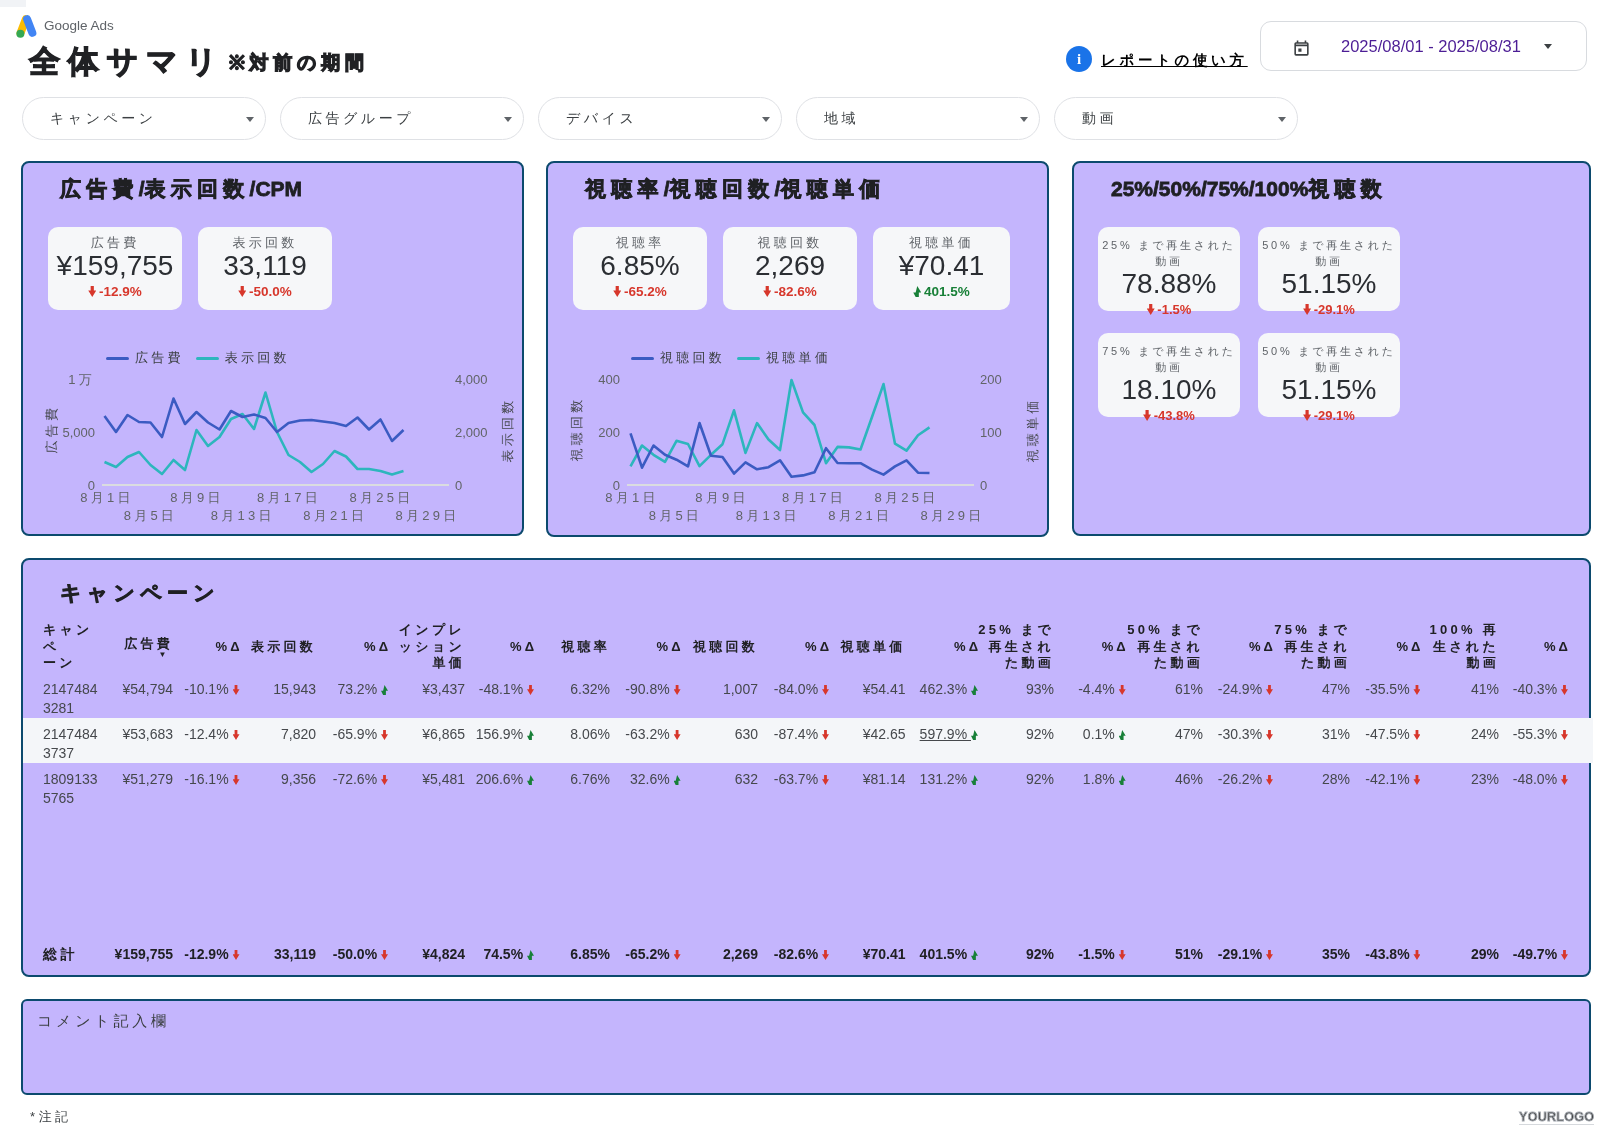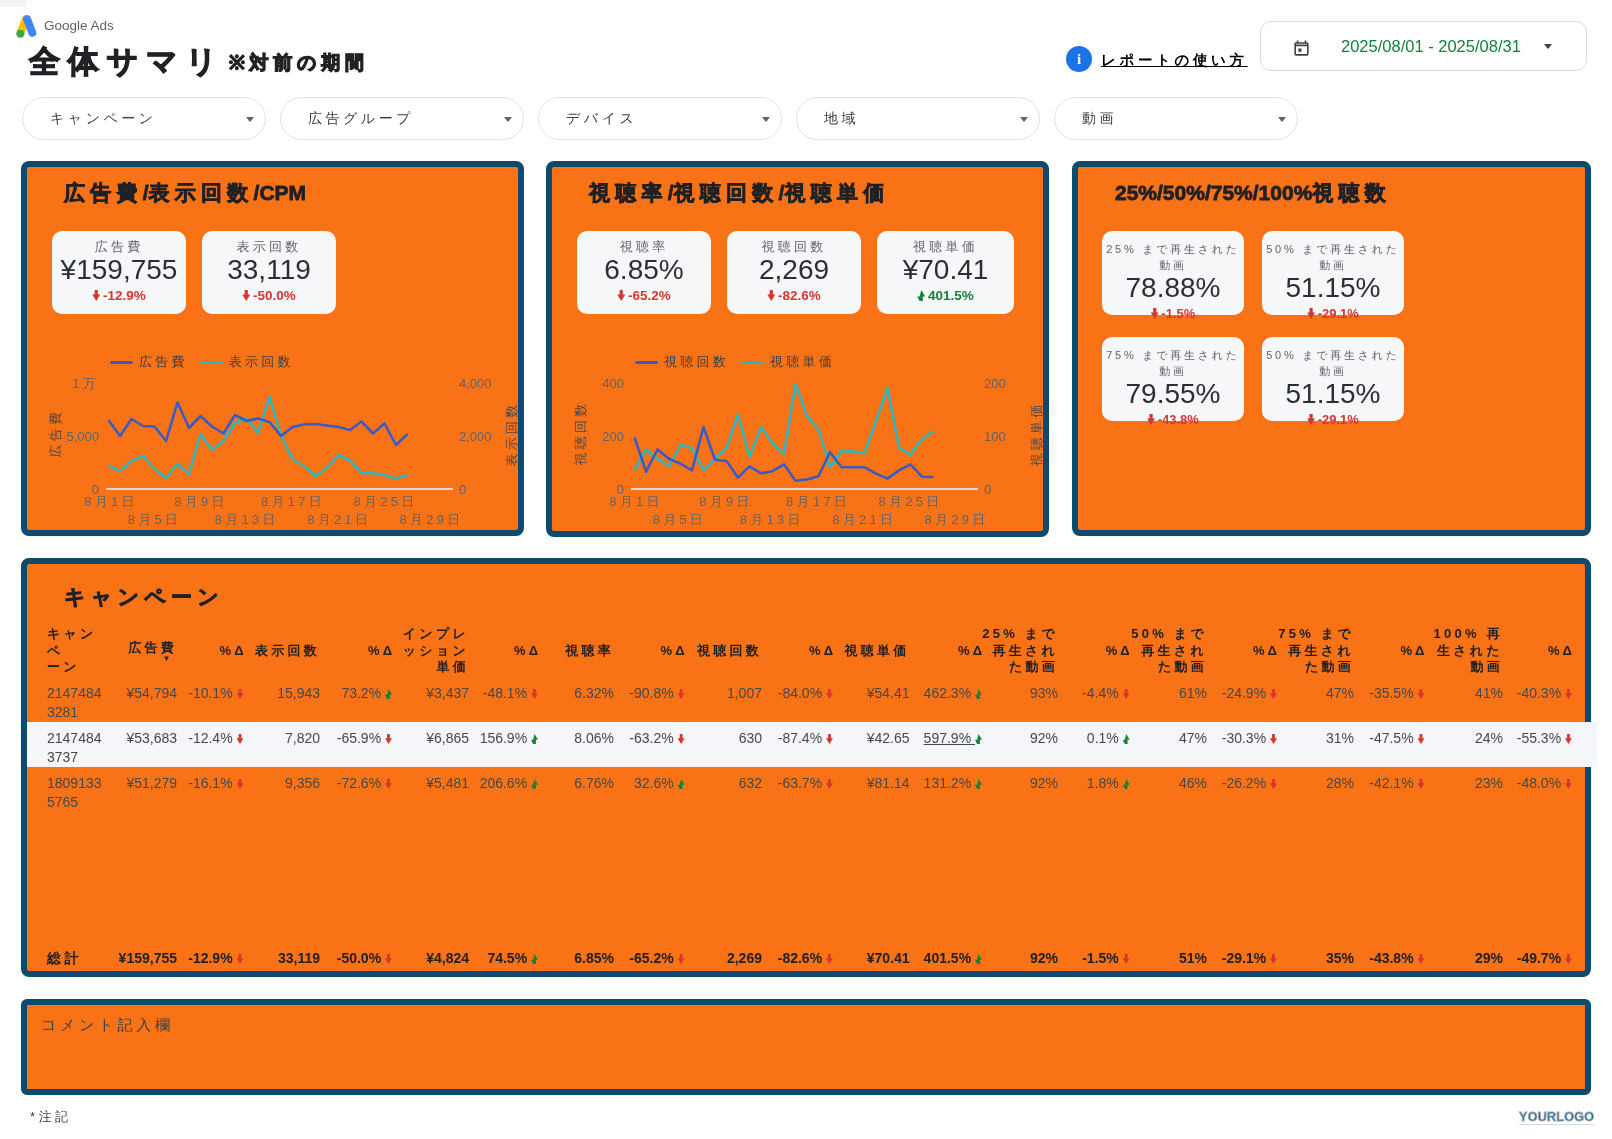--- a/index.html
+++ b/index.html
@@ -45,7 +45,7 @@
 <svg class="abs" style="left:31px;top:17px" width="19" height="19" viewBox="0 0 24 24" fill="#3c4043">
         <path d="M19 4h-1V2h-2v2H8V2H6v2H5a2 2 0 0 0-2 2v13a2 2 0 0 0 2 2h14a2 2 0 0 0 2-2V6a2 2 0 0 0-2-2zm0 15H5V9h14v10zM5 7V6h14v1H5zm3 5h4v4H8v-4z"></path>
       </svg>
-<div class="abs" style="left:80px;top:15px;font-size:16.5px;color:#15803d">2025/08/01 - 2025/08/31</div>
+<div class="abs" style="left:80px;top:15px;font-size:16.5px;color:#4c1d95">2025/08/01 - 2025/08/31</div>
 <div class="abs" style="right:34px;top:22px;width:0;height:0;border-left:4.5px solid transparent;border-right:4.5px solid transparent;border-top:5px solid #3c4043"></div>
 </div>
 <div class="pill jp" style="left:22px">キャンペーン<div class="pcaret"></div></div>

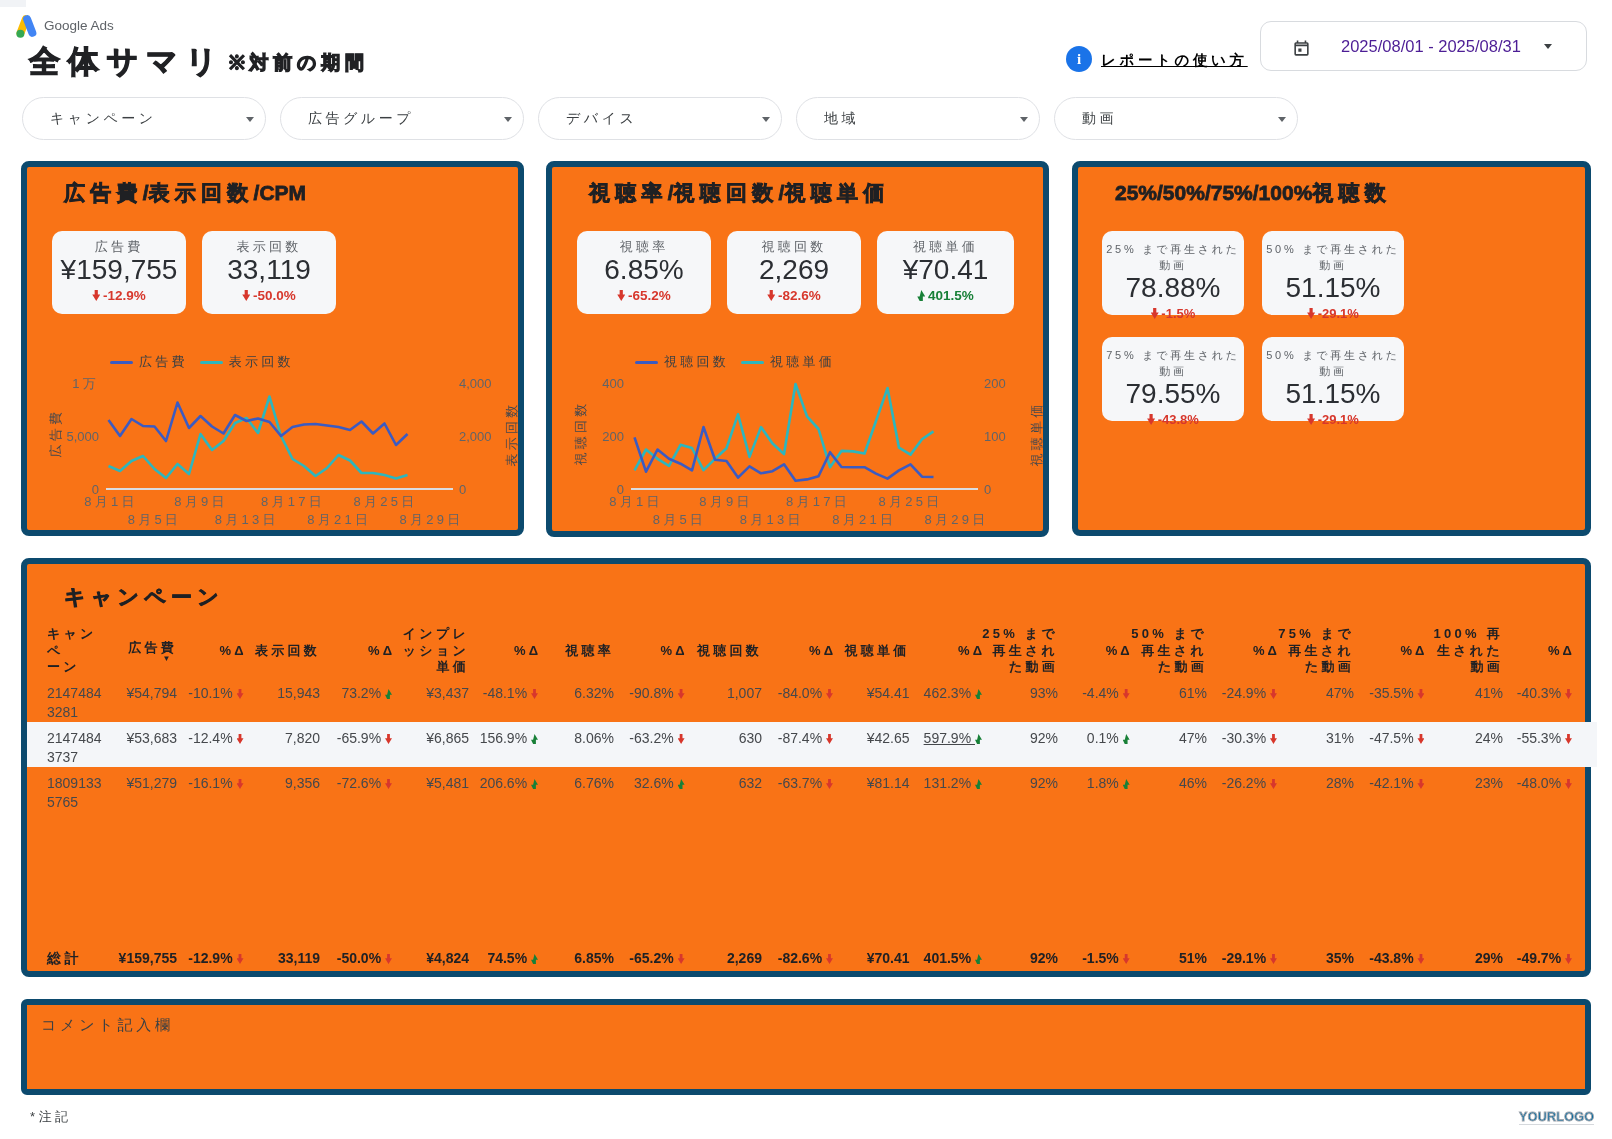--- a/index.html
+++ b/index.html
@@ -6,7 +6,7 @@
 #page{position:relative;width:1612px;height:1139px;overflow:hidden;background:#fff}
 .jp{letter-spacing:.25em}
 .abs{position:absolute}
-.card{position:absolute;background:#f97316;border:6px solid #0c4a6e;border-radius:8px}
+.card{position:absolute;background:#c4b5fd;border:2px solid #0c4a6e;border-radius:8px}
 .ctitle{position:absolute;left:37px;top:12px;font-size:21px;font-weight:bold;color:#1f2023;-webkit-text-stroke:0.8px #1f2023}
 .sbox{position:absolute;background:#f6f7f9;border-radius:10px;text-align:center}
 .slabel{font-size:13px;color:#5f6368;margin-top:8px;line-height:16px}

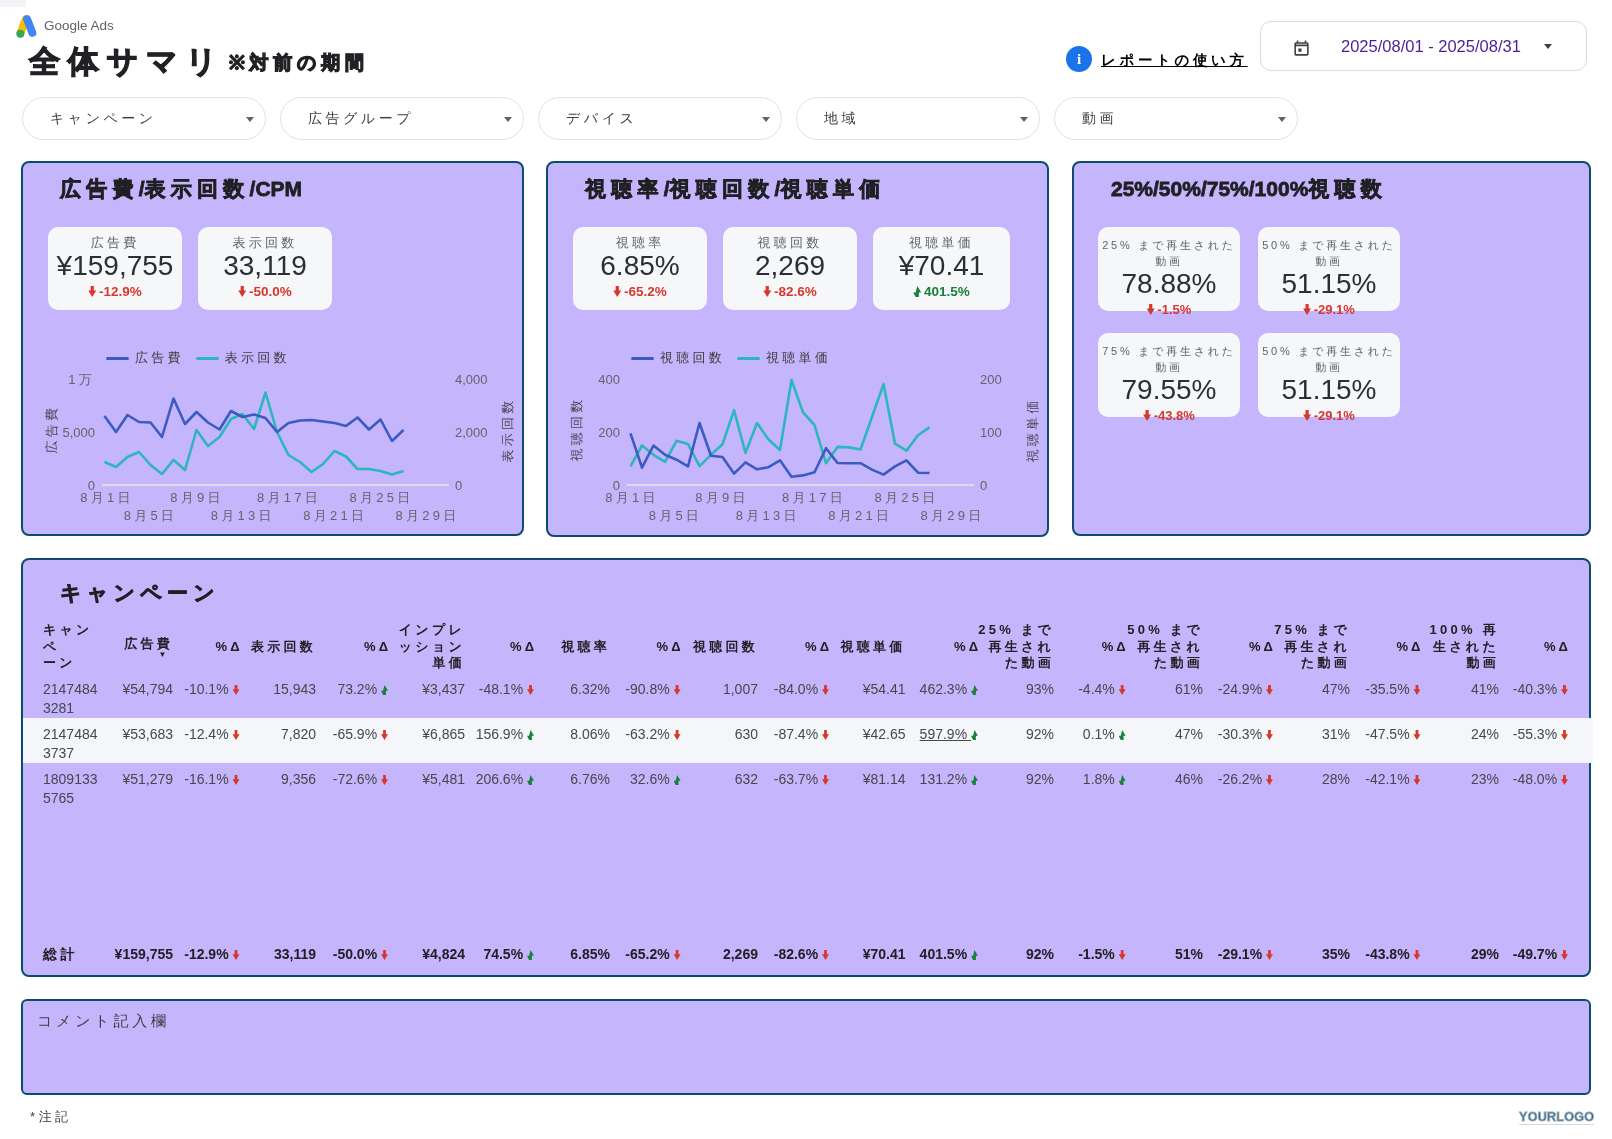--- a/index.html
+++ b/index.html
@@ -152,7 +152,7 @@
       </div>
 <div class="sbox" style="left:24px;top:170px;width:142px;height:84px">
         <div class="slabel jp" style="font-size:11px;margin-top:10px">75% まで再生された動画</div>
-        <div class="sval">79.55%</div>
+        <div class="sval">18.10%</div>
         <div class="sdelta red" style="font-size:13px"><i class="ad"></i> -43.8%</div>
       </div>
 <div class="sbox" style="left:184px;top:170px;width:142px;height:84px">

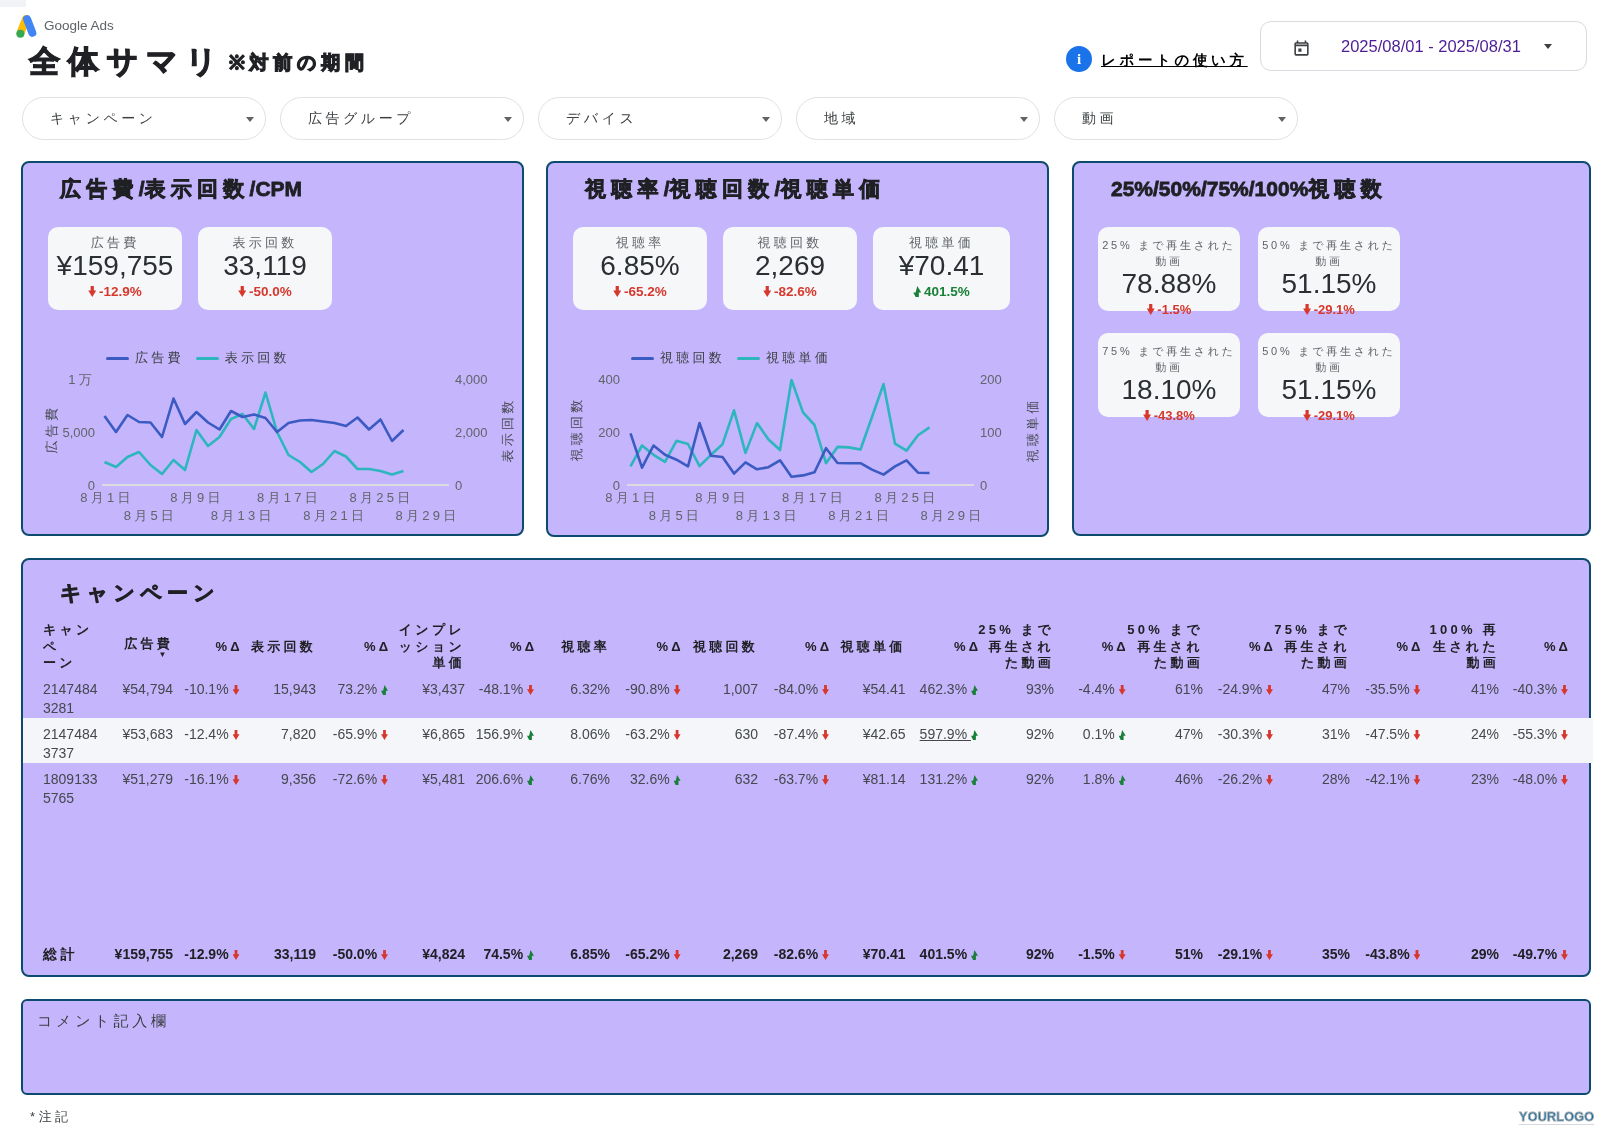--- a/index.html
+++ b/index.html
@@ -319,7 +319,7 @@
 <div class="abs jp" style="left:14px;top:11px;font-size:15px;color:#3c4043">コメント記入欄</div>
 </div>
 <div class="abs" style="left:30px;top:1108px;font-size:13px;color:#3c4043">*&nbsp;<span class="jp">注記</span></div>
-<div class="abs" style="left:1519px;top:1110px;font-size:12.5px;font-weight:bold;letter-spacing:0.3px;color:#0369a1;-webkit-text-stroke:0.9px #a2a7ae;border-bottom:1px solid #d6d9dd">YOURLOGO</div>
+<div class="abs" style="left:1519px;top:1110px;font-size:12.5px;font-weight:bold;letter-spacing:0.3px;color:#404040;-webkit-text-stroke:0.9px #a2a7ae;border-bottom:1px solid #d6d9dd">YOURLOGO</div>
 </div>
 
 </body></html>

